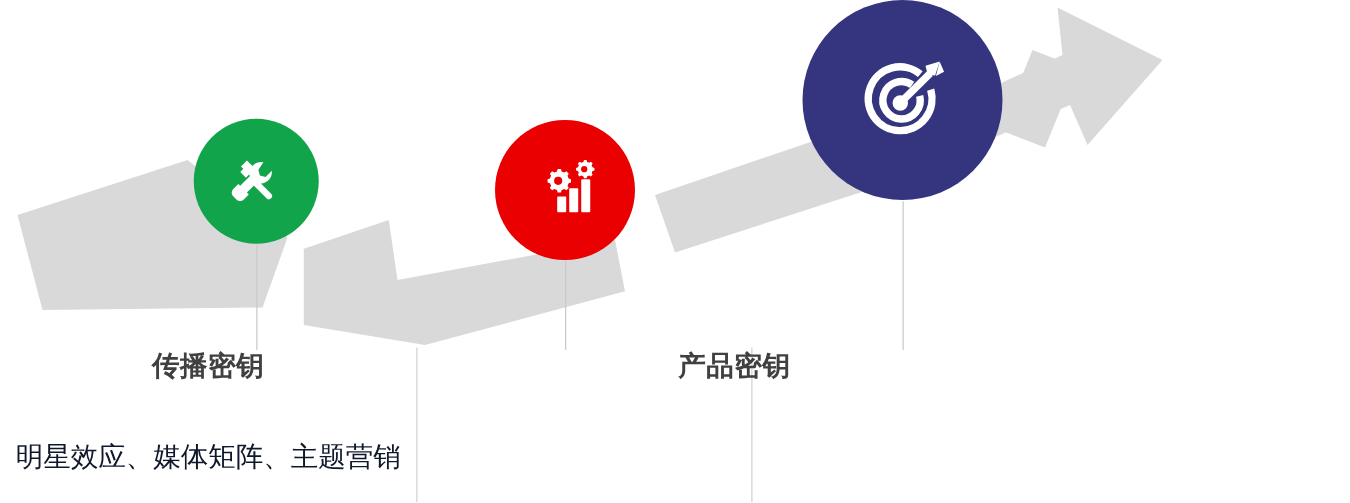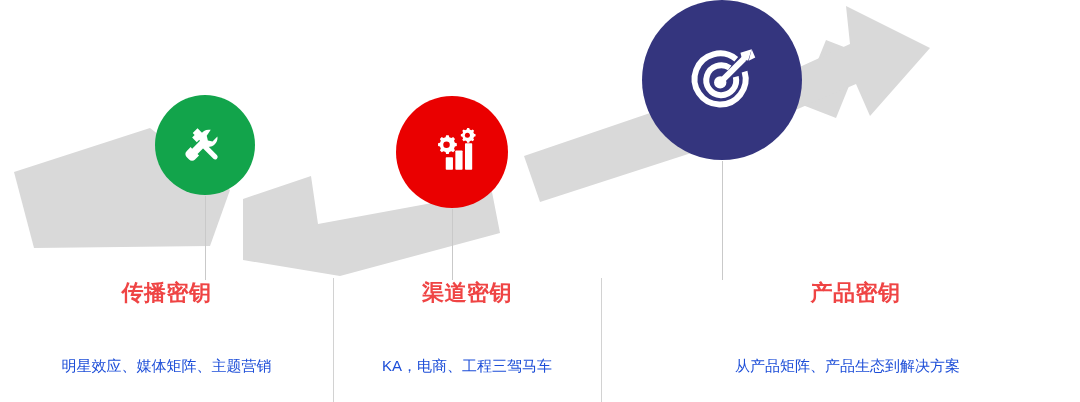--- a/index.html
+++ b/index.html
@@ -103,7 +103,7 @@
     font-weight: bold;
     line-height: 30px;
     letter-spacing: 0.5px;
-    color: #ef4444;
+    color: #404040;
     margin: 0;
     white-space: nowrap;
   }

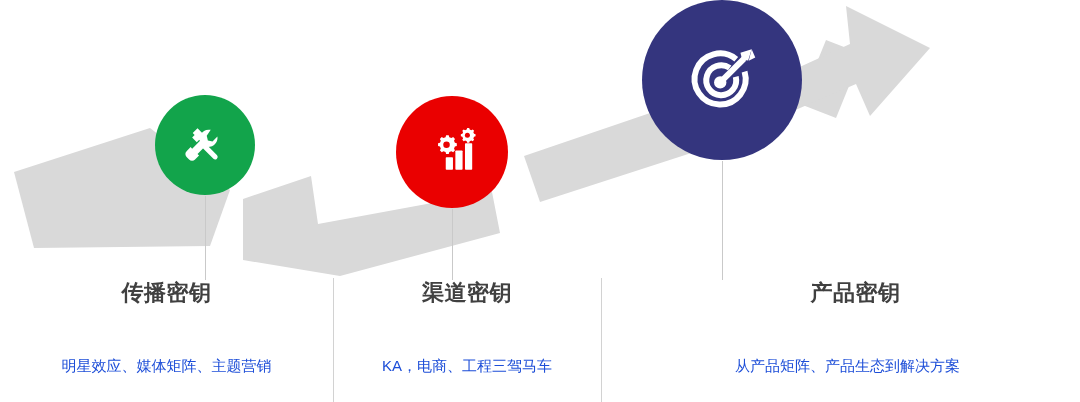--- a/index.html
+++ b/index.html
@@ -198,10 +198,6 @@
       <p class="column-desc">明星效应、媒体矩阵、主题营销</p>
     </div>
 
-    <div class="column" id="column-channel">
-      <p class="column-title">渠道密钥</p>
-      <p class="column-desc">KA，电商、工程三驾马车</p>
-    </div>
 
     <div class="column" id="column-product">
       <p class="column-title">产品密钥</p>

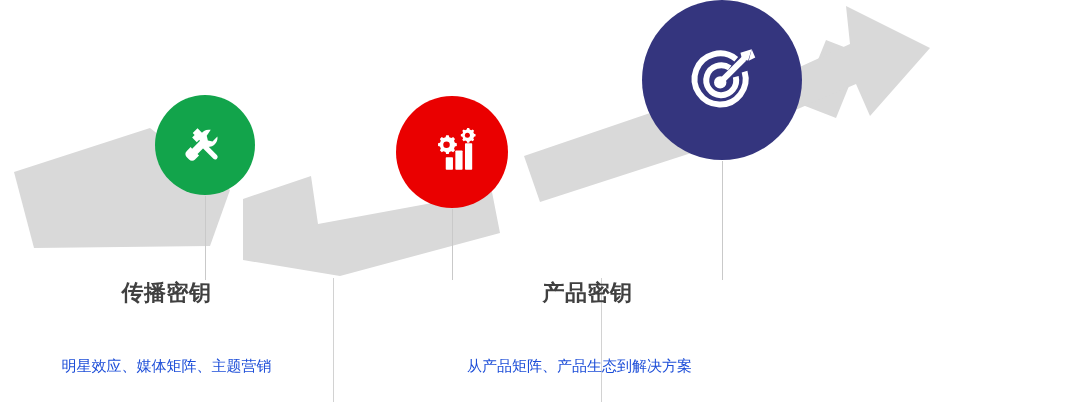--- a/index.html
+++ b/index.html
@@ -108,10 +108,10 @@
     white-space: nowrap;
   }
   .column-desc {
-    font-size: 15px;
+    font-size: 22px;
     font-weight: normal;
     line-height: 28px;
-    color: #1d4ed8;
+    color: #0f172a;
     margin: 0;
     padding-top: 44px;
     white-space: nowrap;

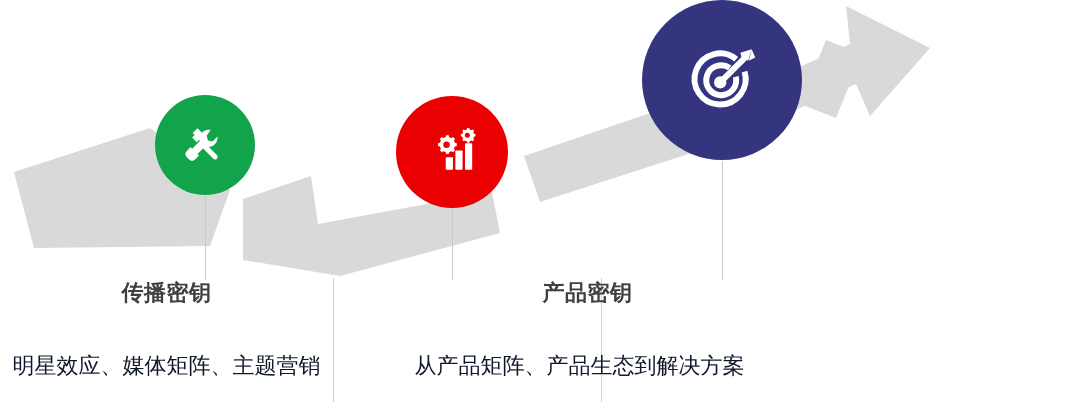--- a/index.html
+++ b/index.html
@@ -201,7 +201,6 @@
 
     <div class="column" id="column-product">
       <p class="column-title">产品密钥</p>
-      <p class="column-desc">从产品矩阵、产品生态到解决方案</p>
     </div>
 
   </div>

